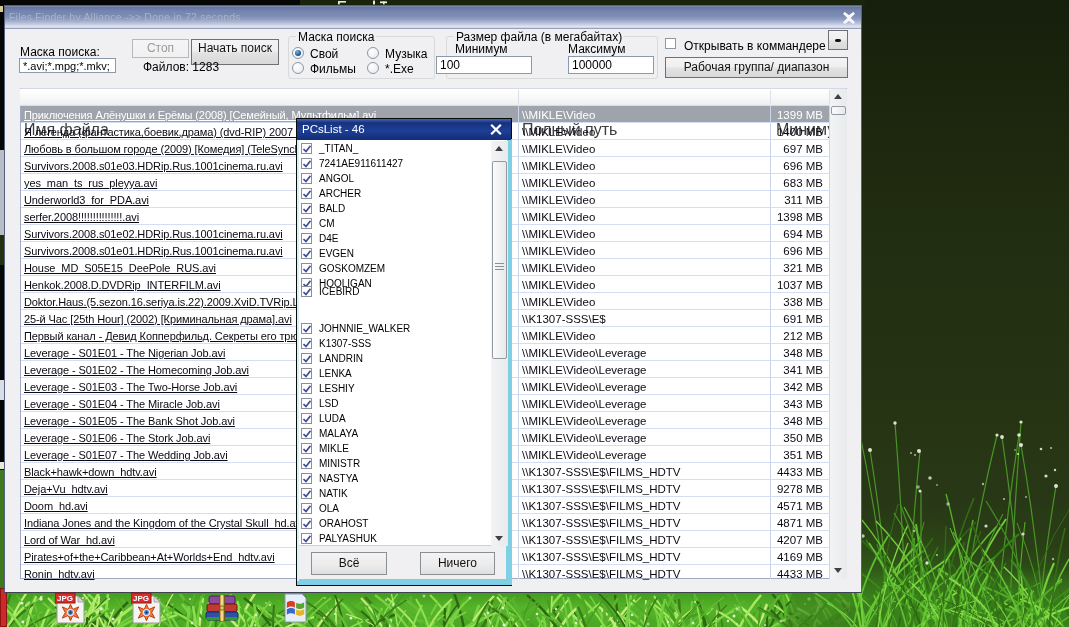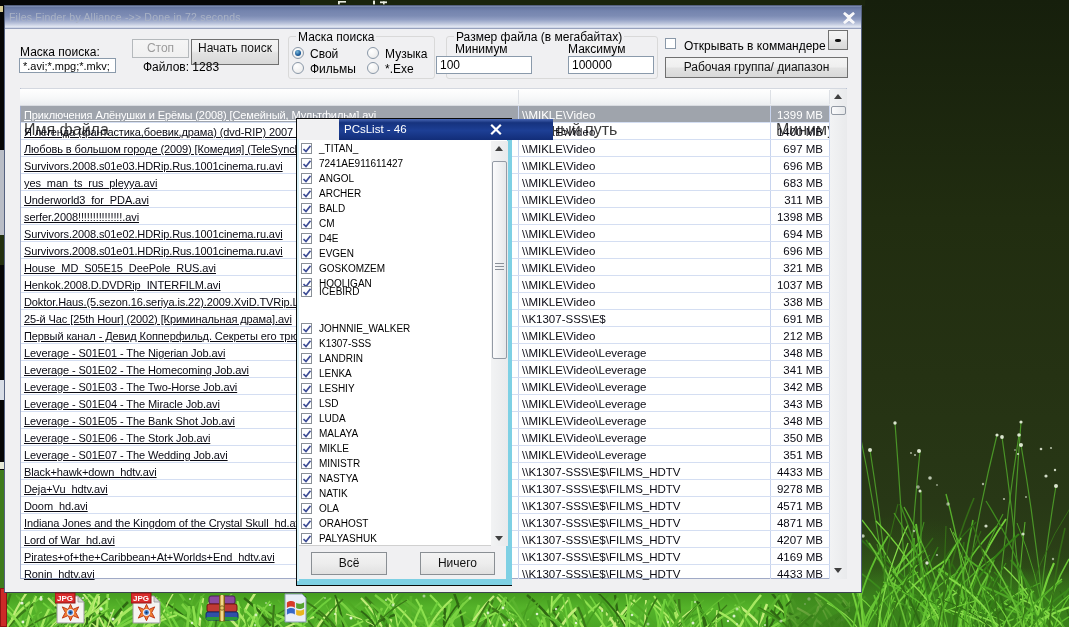--- a/index.html
+++ b/index.html
@@ -1132,7 +1132,7 @@
 <div id="pcyr" class="abs"></div>
 <div id="pcyb" class="abs"></div>
 <div id="pcyl" class="abs"></div>
-<div id="ptit" class="abs" style="left:297px;top:119px;margin-left:42px;">
+<div id="ptit" class="abs" style="left:297px;top:119px;">
       <span style="position:absolute;left:5px;top:4px;color:#fff;font-size:11.5px;">PCsList - 46</span>
     </div>
 <svg style="position:absolute;left:490px;top:124px;" width="12" height="11" viewBox="0 0 12 11">

